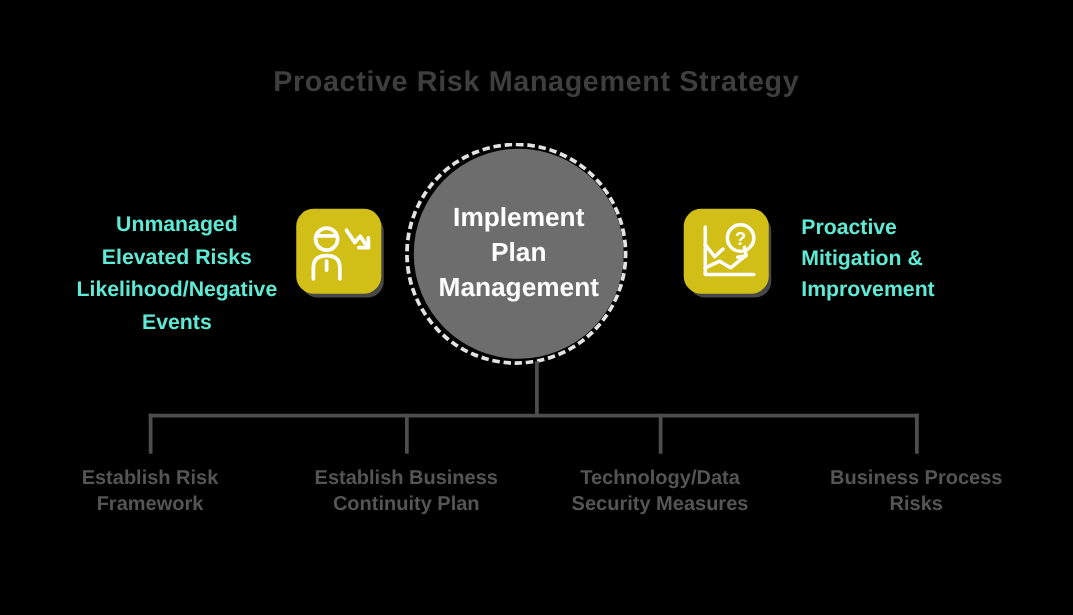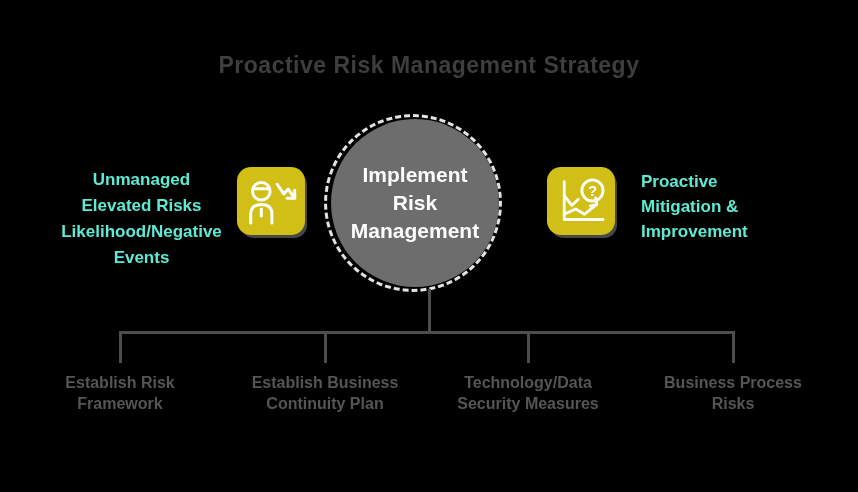--- a/index.html
+++ b/index.html
@@ -73,7 +73,7 @@
   <div class="circle-wrap">
     <div class="circle">
       <div>Implement</div>
-      <div>Risk</div>
+      <div>Plan</div>
       <div>Management</div>
     </div>
   </div>

